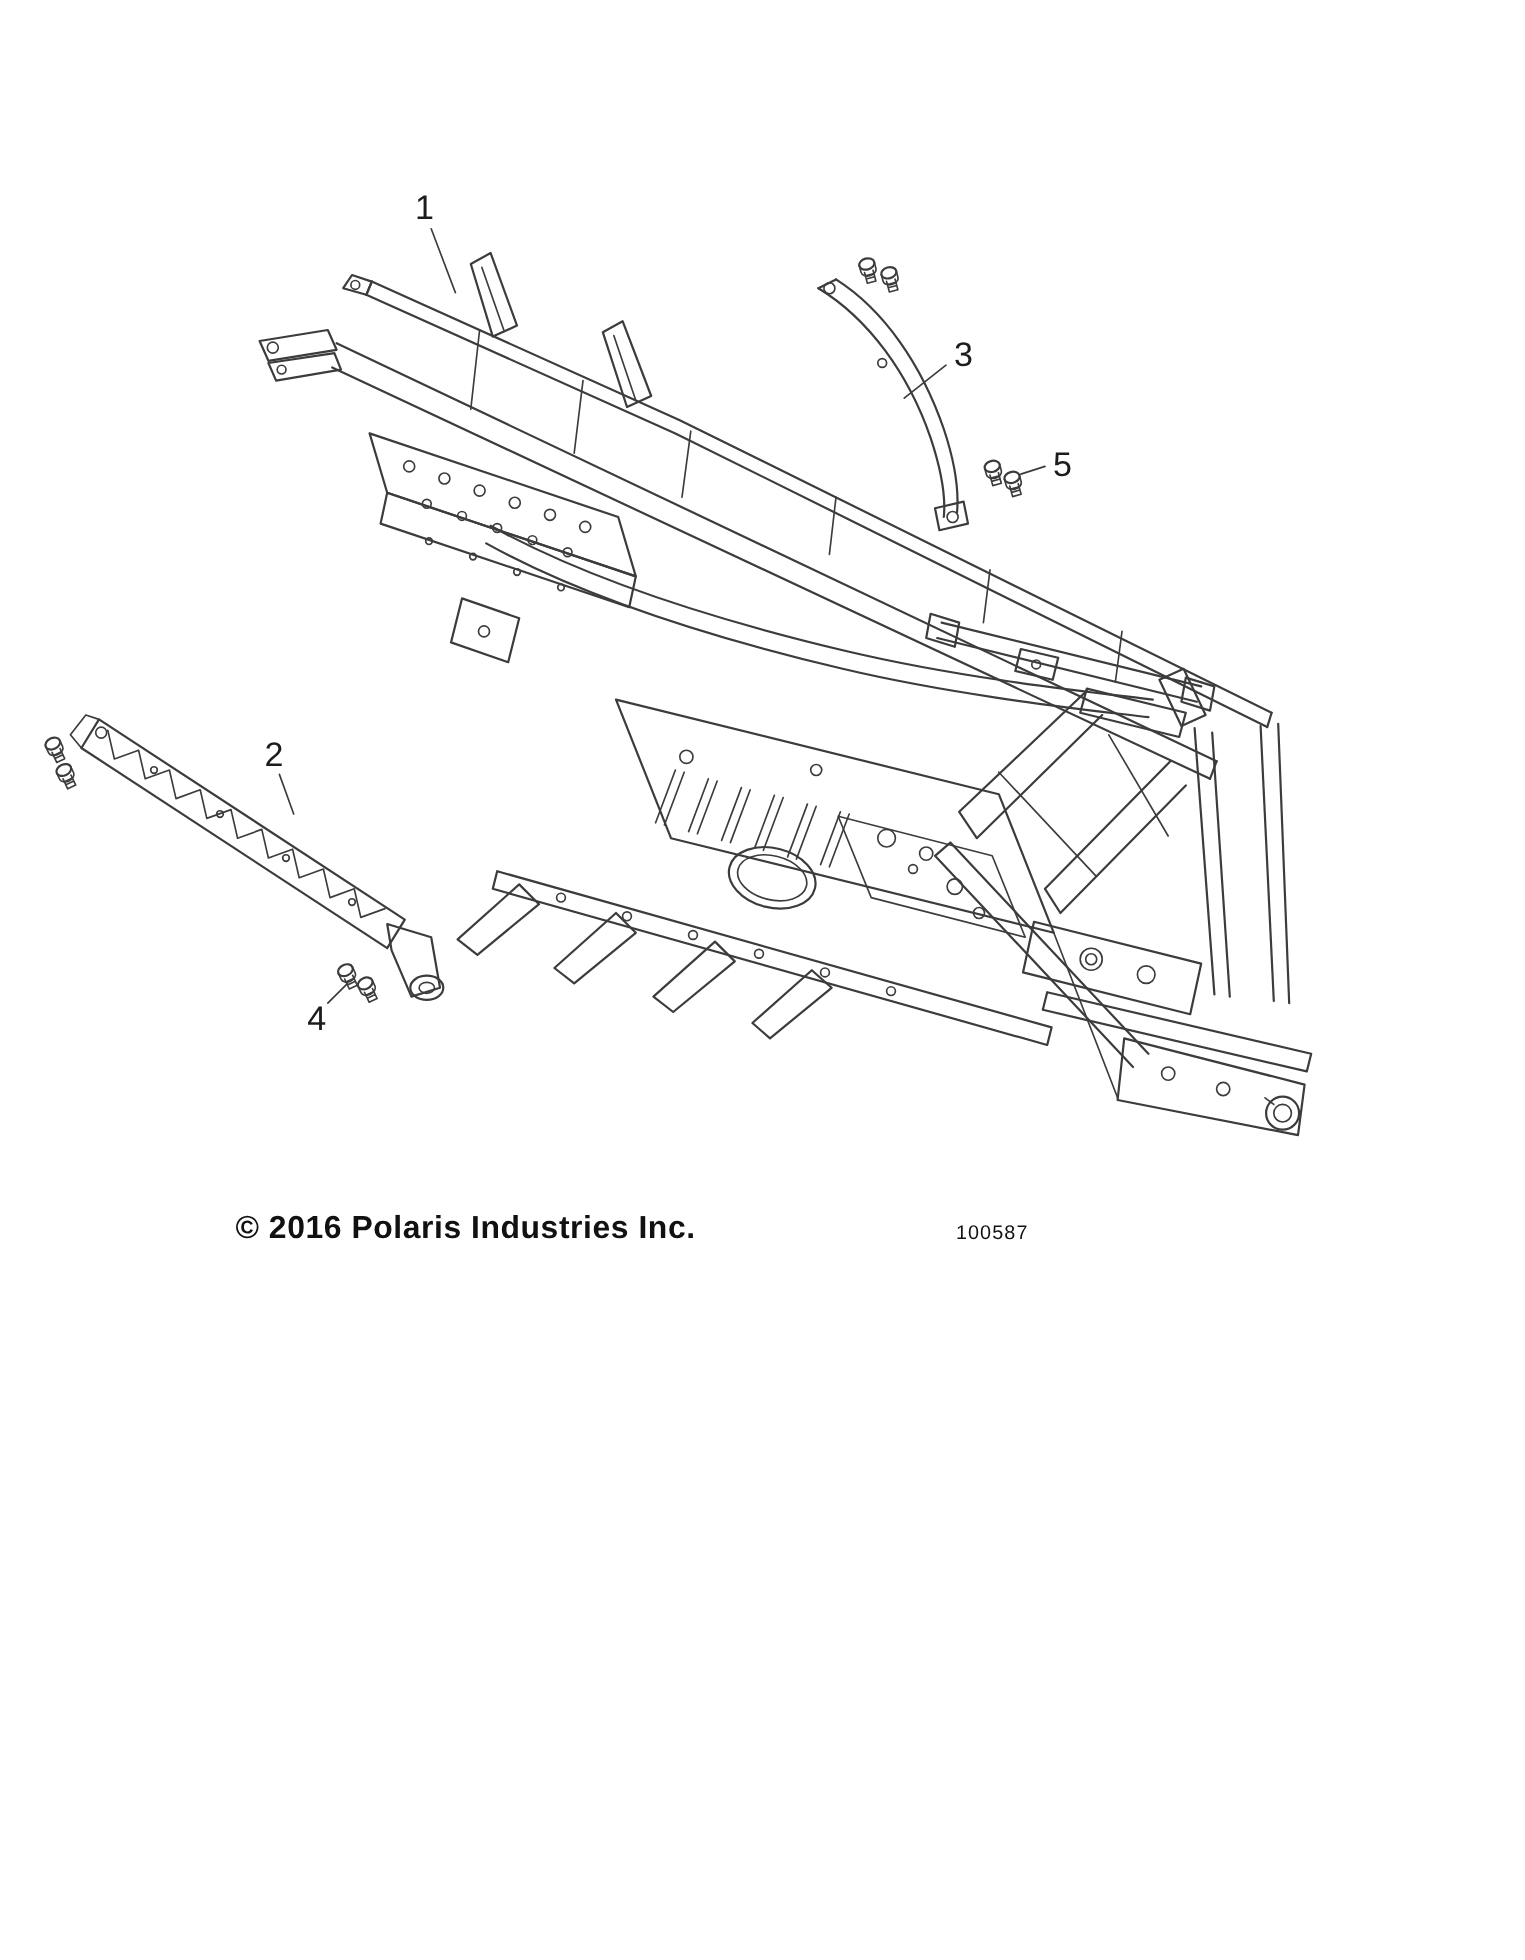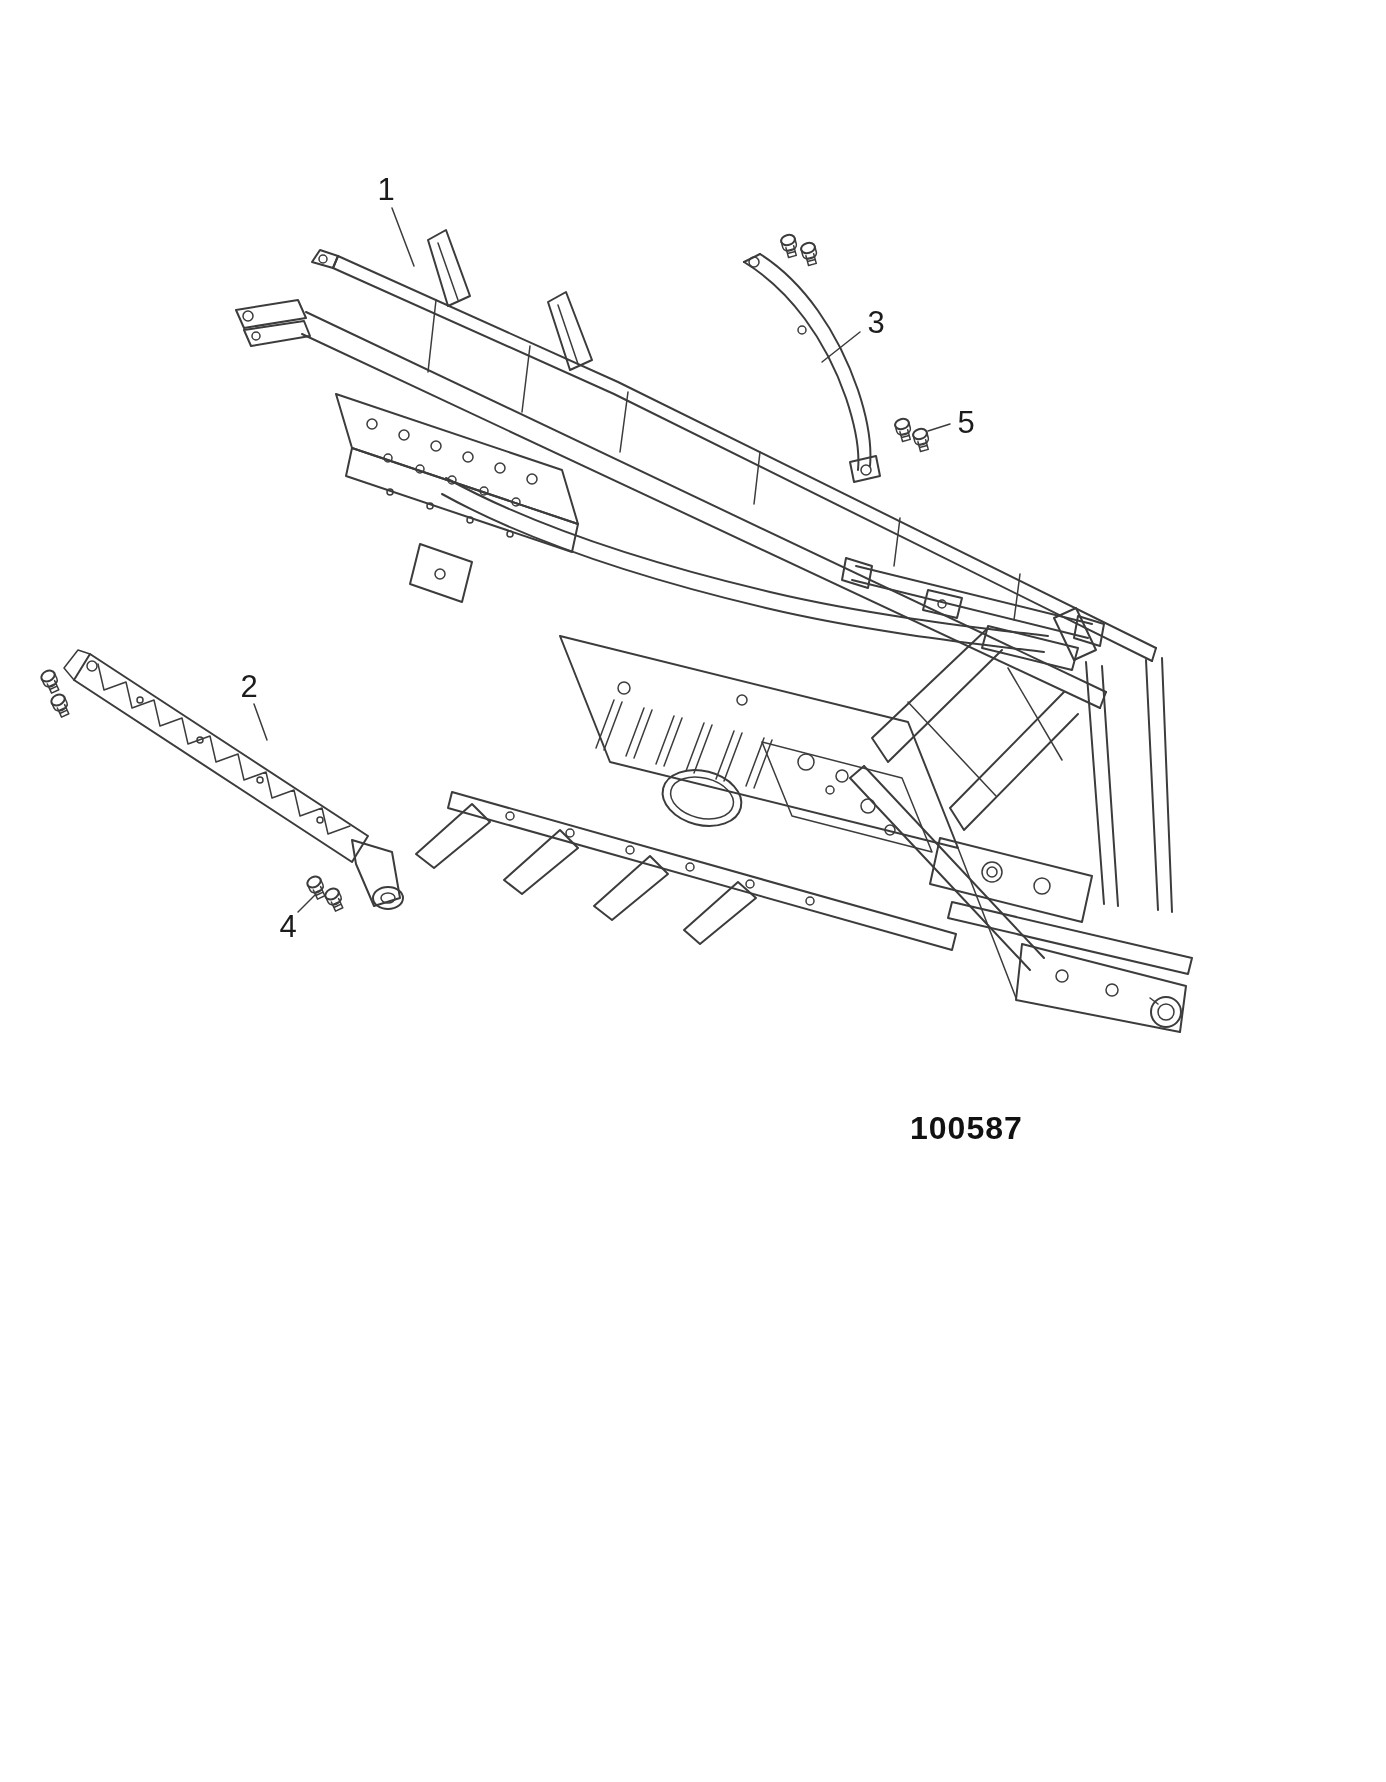--- a/index.html
+++ b/index.html
@@ -224,6 +224,7 @@
   <div class="callout" style="left:288px; top:926px;">4</div>
   <div class="callout" style="left:966px; top:422px;">5</div>
 
+  <div class="copyright">© 2016 Polaris Industries Inc.</div>
   <div class="doc-number">100587</div>
 
 </div>

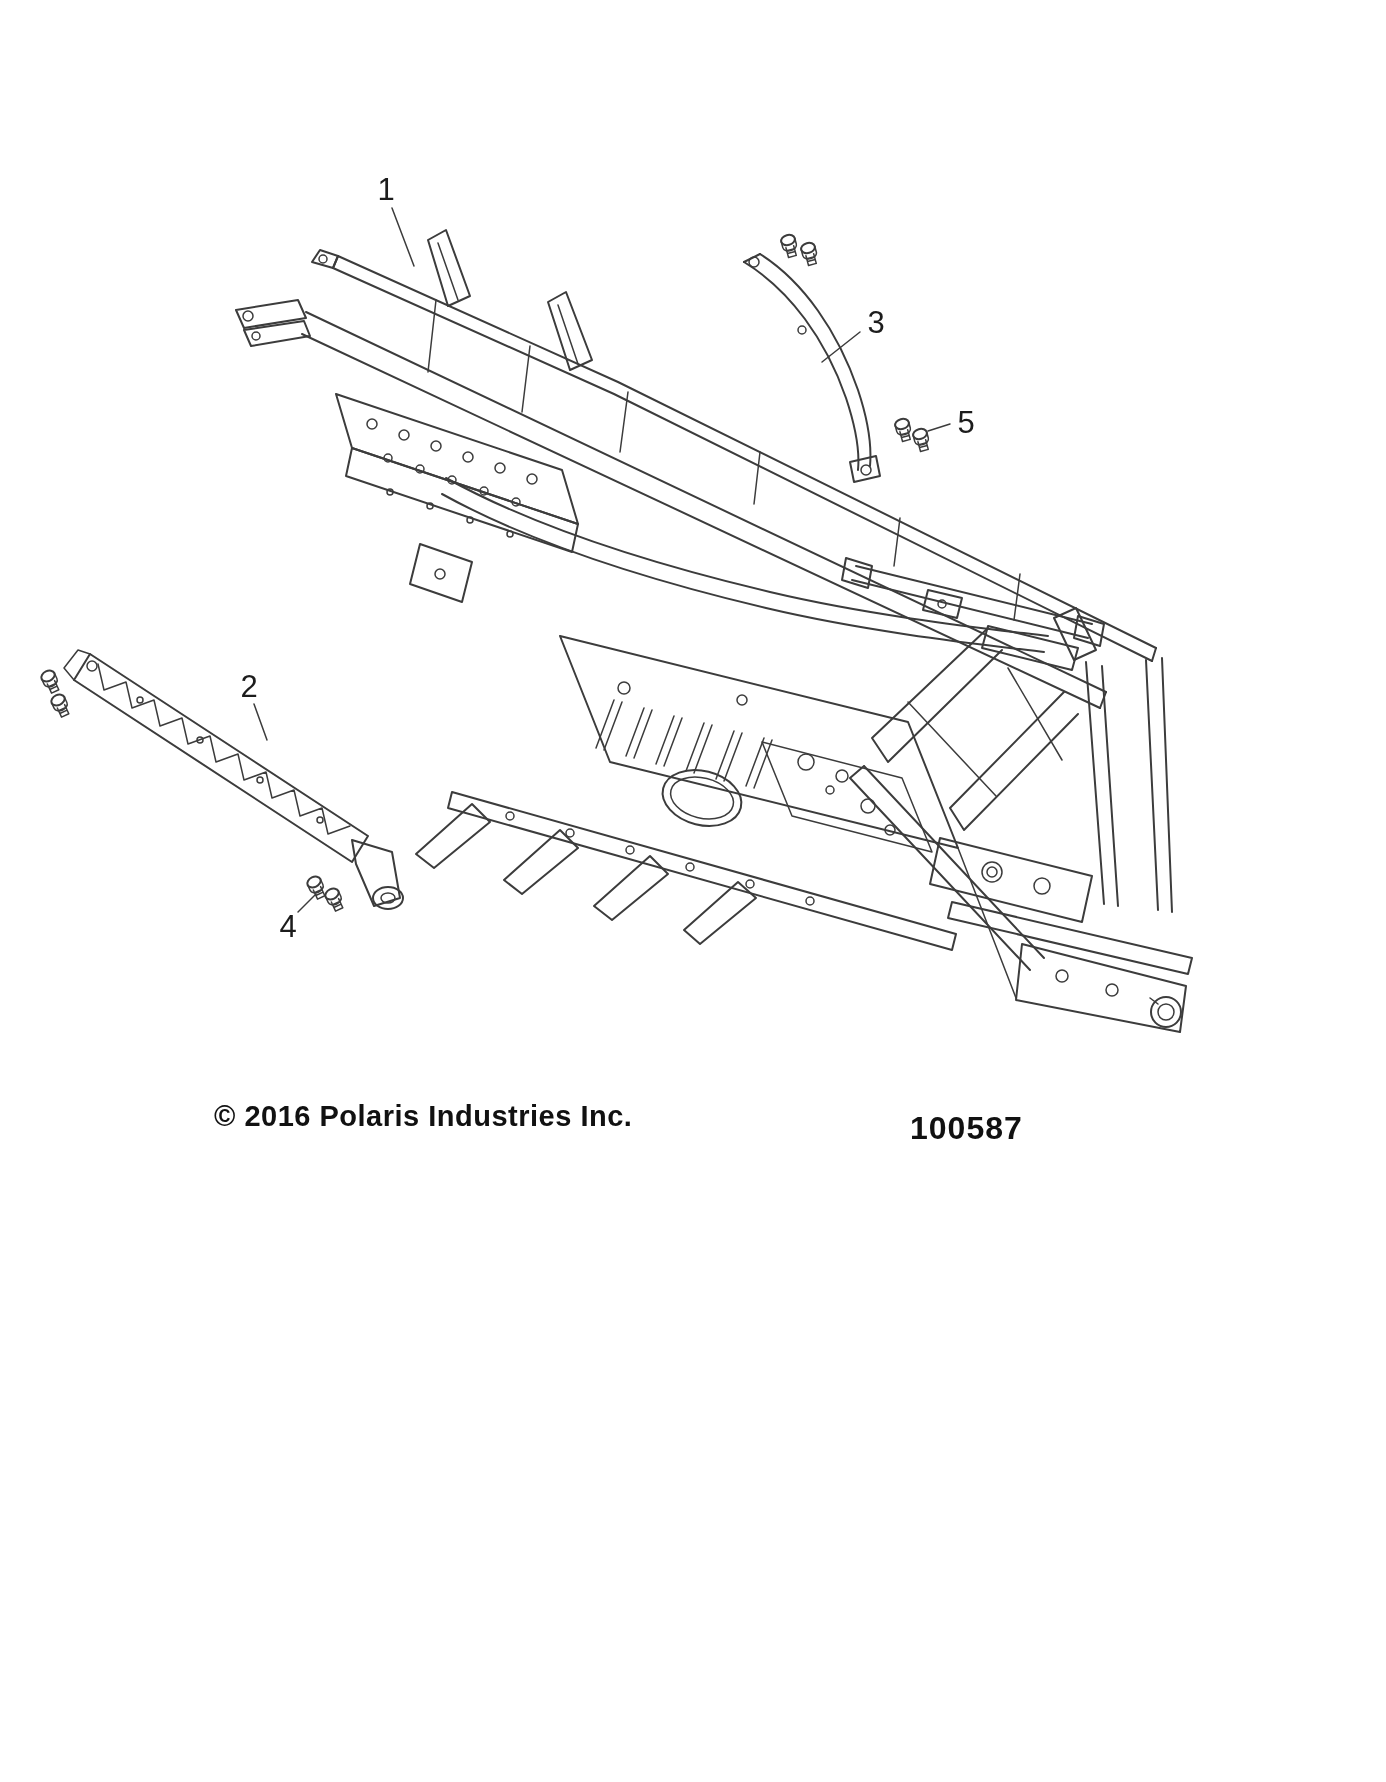--- a/index.html
+++ b/index.html
@@ -41,10 +41,10 @@
   }
   .doc-number {
     position: absolute;
-    left: 910px;
+    left: 869px;
     top: 1110px;
-    font-size: 32px;
-    font-weight: 700;
+    font-size: 18px;
+    font-weight: 400;
     color: #111111;
     letter-spacing: 1px;
     white-space: nowrap;

